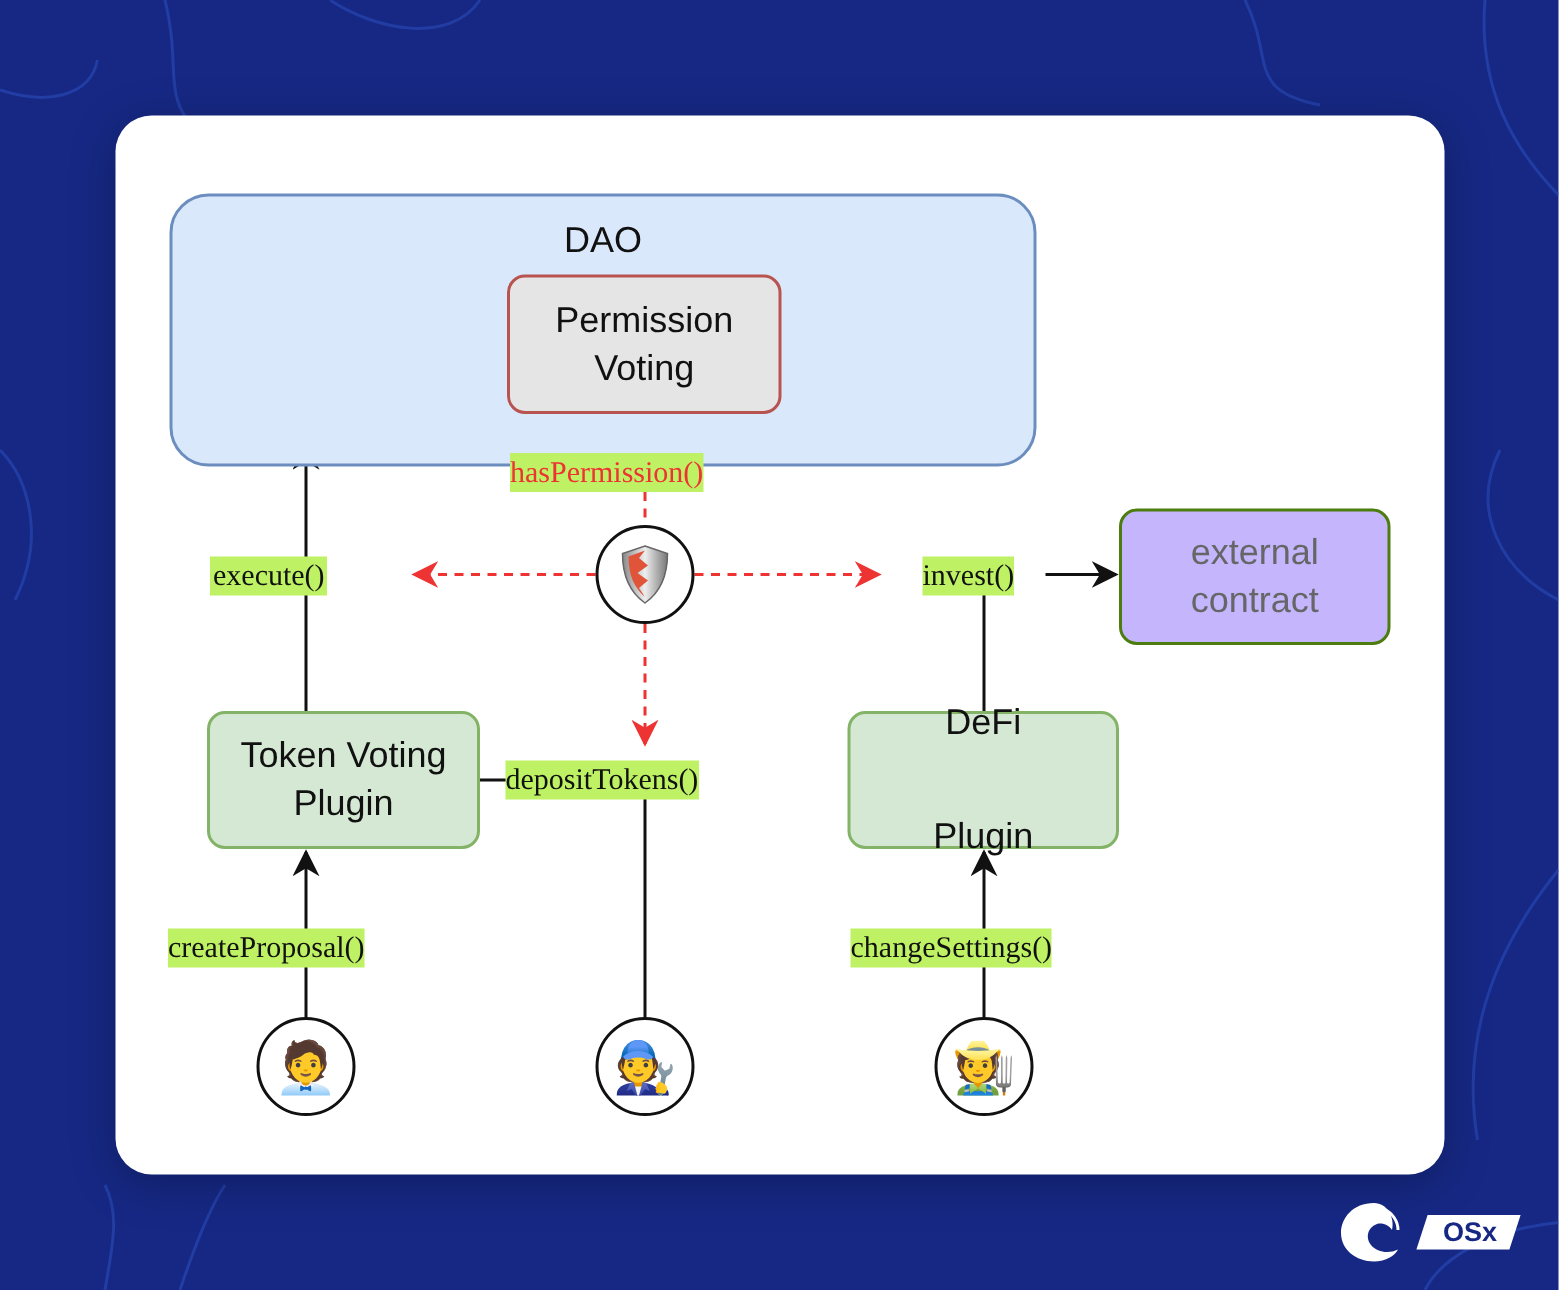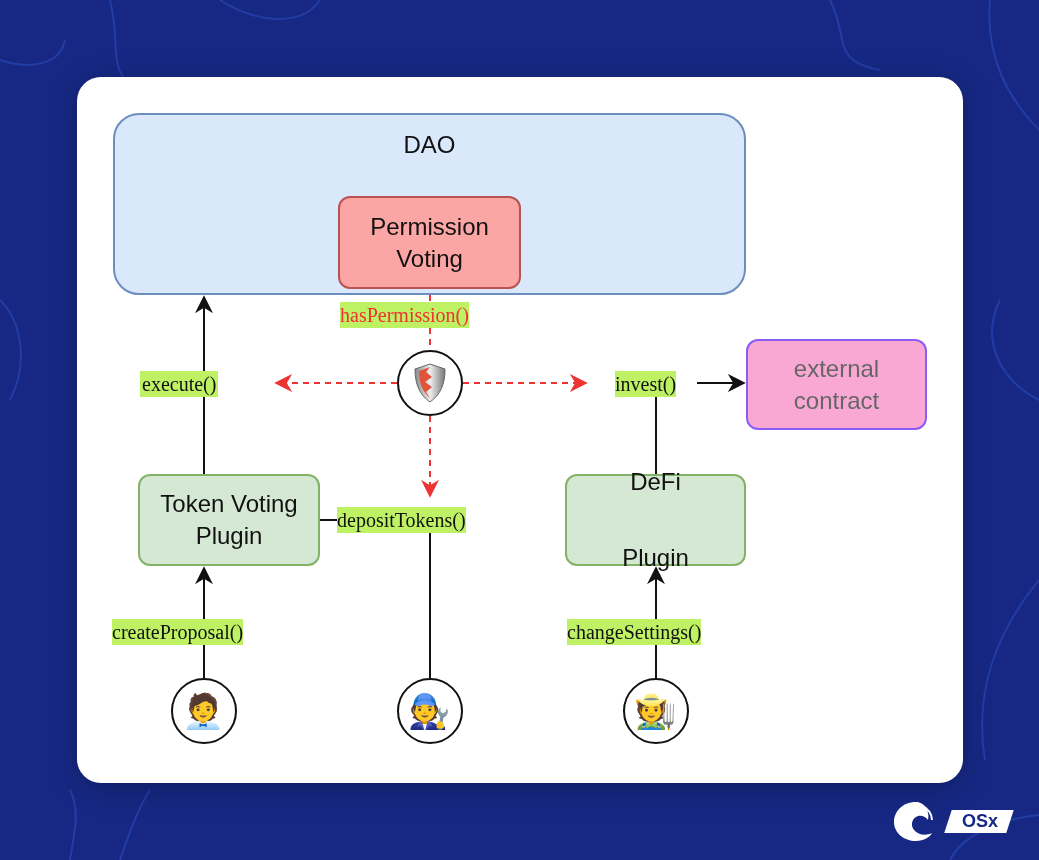--- a/index.html
+++ b/index.html
@@ -20,7 +20,7 @@
     align-items: center; justify-content: center; text-align: center;
     font-size: 24px; line-height: 32px; color: #111;
   }
-  .dao { left: 113px; top: 113px; width: 633px; height: 182px; background: #dae8fc; border: 2px solid #6c8ebf; border-radius: 26px; justify-content: flex-start; }
+  .dao { left: 113px; top: 129px; width: 578px; height: 182px; background: #dae8fc; border: 2px solid #6c8ebf; border-radius: 26px; justify-content: flex-start; }
   .dao .title { margin-top: 14px; }
   .pm { left: 338px; top: 196px; width: 183px; height: 93px; background: #fca5a5; border: 2px solid #b85450; border-radius: 12px; }
   .green { background: #d5e8d4; border: 2px solid #82b366; border-radius: 12px; height: 92px; }

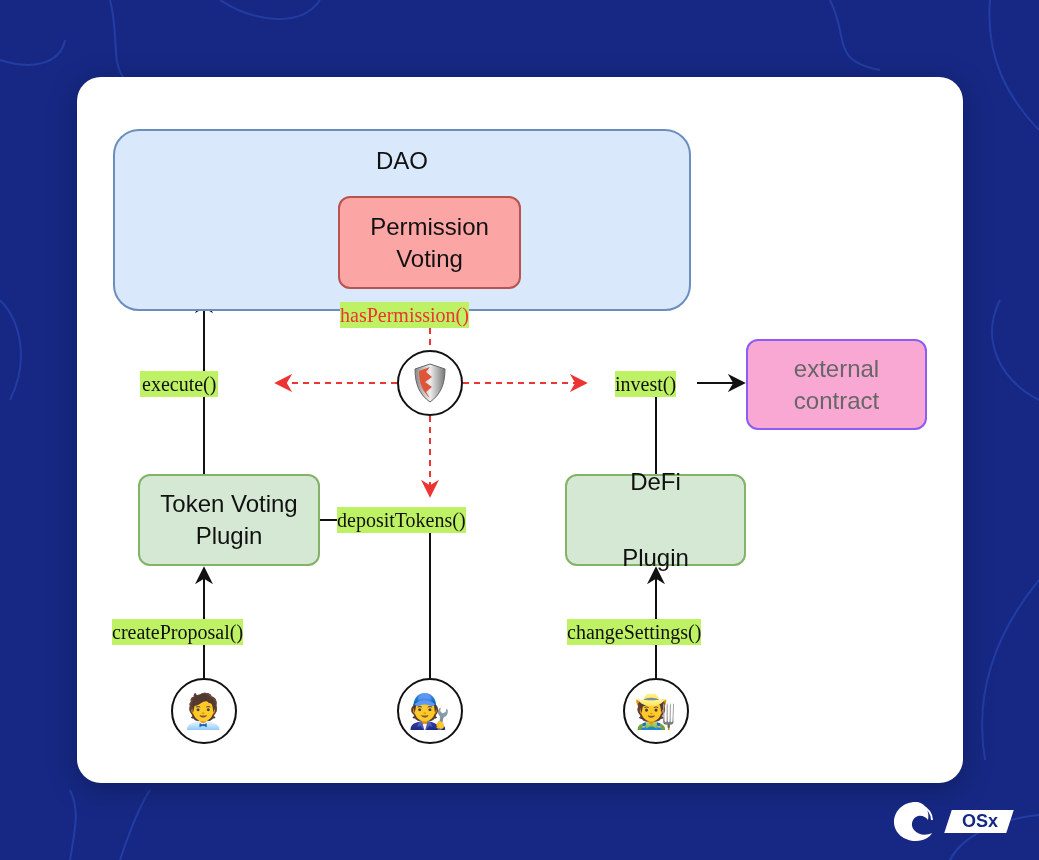--- a/index.html
+++ b/index.html
@@ -22,7 +22,7 @@
   }
   .dao { left: 113px; top: 129px; width: 578px; height: 182px; background: #dae8fc; border: 2px solid #6c8ebf; border-radius: 26px; justify-content: flex-start; }
   .dao .title { margin-top: 14px; }
-  .pm { left: 338px; top: 196px; width: 183px; height: 93px; background: #fca5a5; border: 2px solid #b85450; border-radius: 12px; }
+  .pm { left: 338px; top: 183px; width: 183px; height: 93px; background: #e5e5e5; border: 2px solid #b85450; border-radius: 12px; }
   .green { background: #d5e8d4; border: 2px solid #82b366; border-radius: 12px; height: 92px; }
   .tvp { left: 112px; top: 474px; width: 182px; margin-left: 26px; }
   .defi { left: 565px; top: 474px; width: 181px; gap: 44px; }

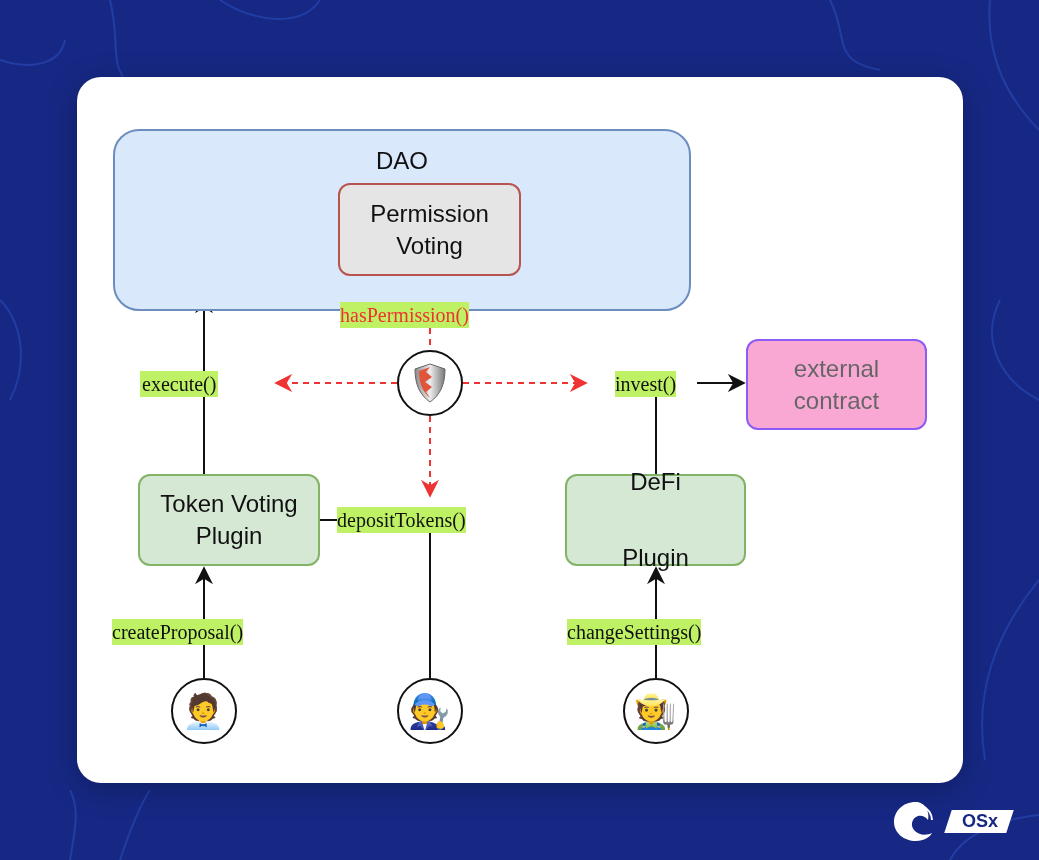--- a/index.html
+++ b/index.html
@@ -26,7 +26,7 @@
   .green { background: #d5e8d4; border: 2px solid #82b366; border-radius: 12px; height: 92px; }
   .tvp { left: 112px; top: 474px; width: 182px; margin-left: 26px; }
   .defi { left: 565px; top: 474px; width: 181px; gap: 44px; }
-  .ext { left: 746px; top: 339px; width: 181px; height: 91px; border: 2px solid #8b5cf6; border-radius: 12px; color: #666; background: #f9a8d4; }
+  .ext { left: 746px; top: 339px; width: 181px; height: 91px; border: 2px solid #4d7c0f; border-radius: 12px; color: #666; background: #c4b5fd; }
   .label { position: absolute; font-size: 20px; color: #111; background: #bef264; white-space: nowrap; line-height: 26px; font-family: Liberation Serif, serif; }
   .red { color: #ee3333; }
   .actor {

